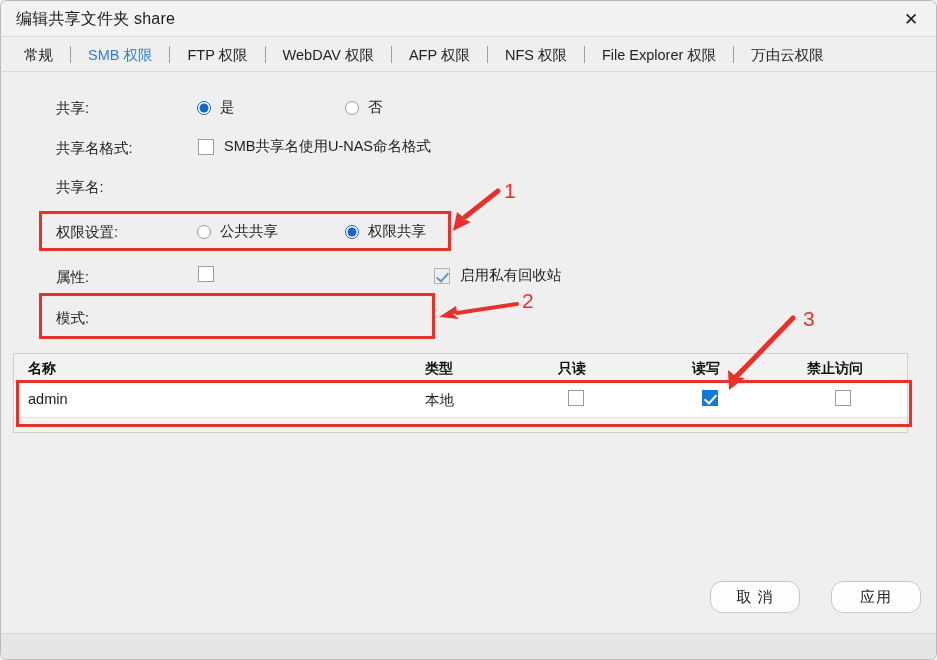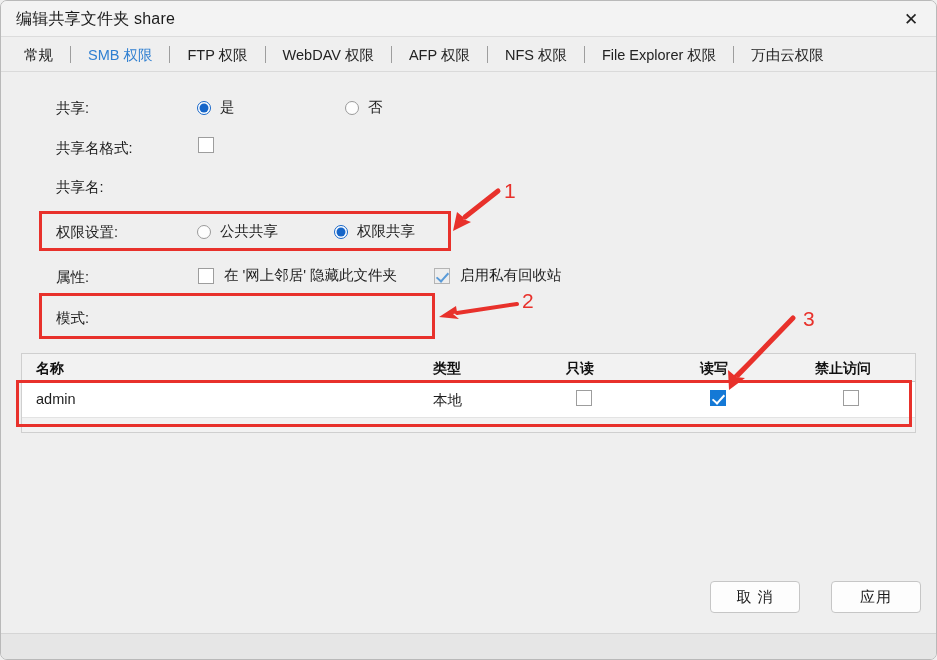--- a/index.html
+++ b/index.html
@@ -376,6 +376,7 @@
     <div class="lbl" style="top:66px">共享名格式:</div>
     <div class="cb-wrap" style="left:197px; top:64px">
       <span class="cb"></span>
+      <span class="cb-lbl">SMB共享名使用U-NAS命名格式</span>
     </div>
 
     <div class="lbl" style="top:105px">共享名:</div>

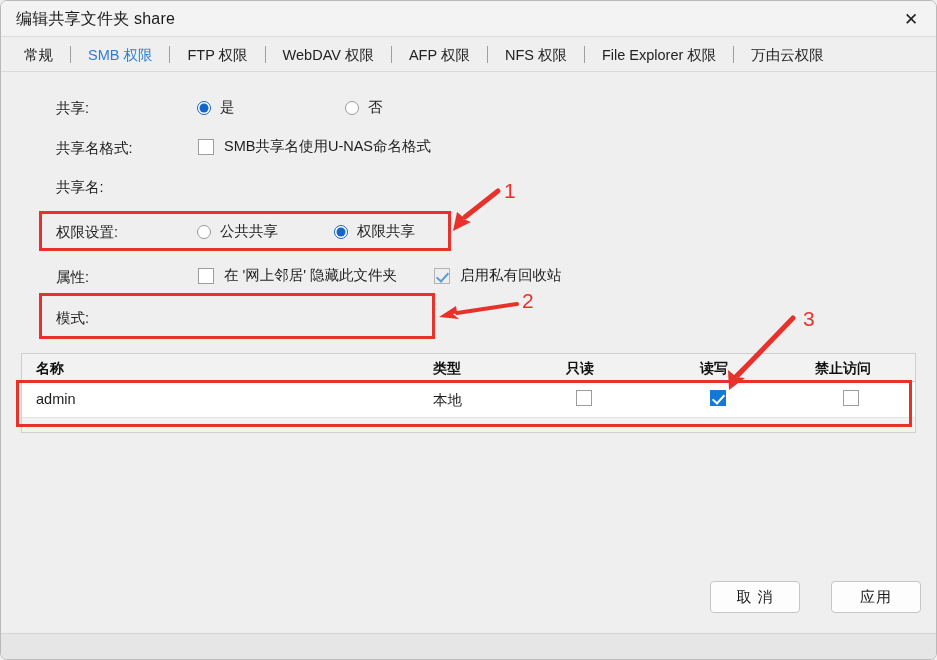--- a/index.html
+++ b/index.html
@@ -386,7 +386,7 @@
       <span class="radio"></span>
       <span class="radio-lbl">公共共享</span>
     </div>
-    <div class="radio-wrap" style="left:333px; top:149px">
+    <div class="radio-wrap" style="left:344px; top:149px">
       <span class="radio checked"></span>
       <span class="radio-lbl">权限共享</span>
     </div>

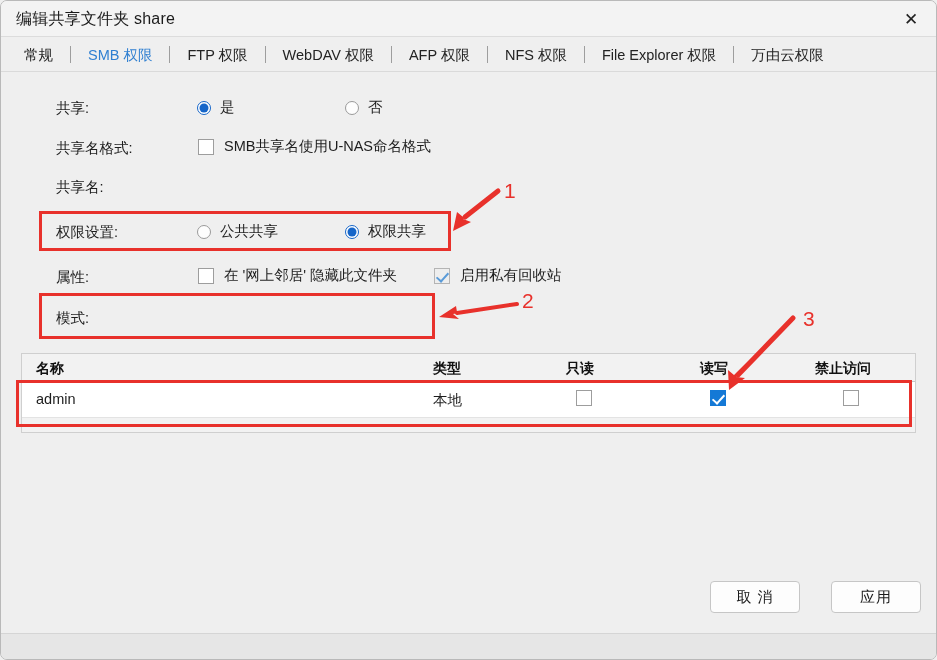--- a/index.html
+++ b/index.html
@@ -394,7 +394,6 @@
     <div class="lbl" style="top:195px">属性:</div>
     <div class="cb-wrap" style="left:197px; top:193px">
       <span class="cb"></span>
-      <span class="cb-lbl">在 '网上邻居' 隐藏此文件夹</span>
     </div>
     <div class="cb-wrap" style="left:433px; top:193px">
       <span class="cb disabled-checked"></span>

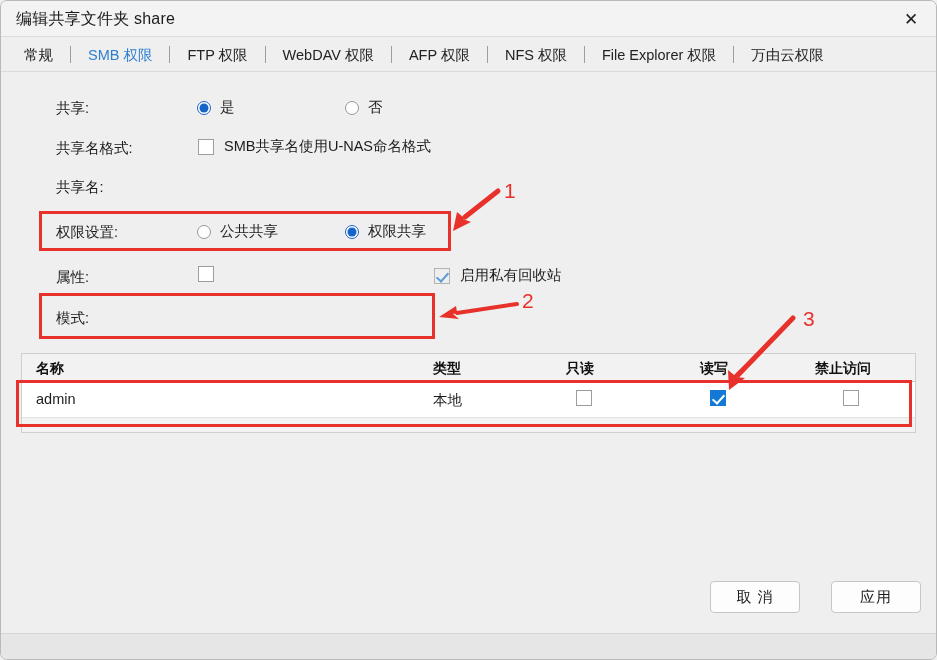--- a/index.html
+++ b/index.html
@@ -219,7 +219,7 @@
   
   #table {
     position: absolute;
-    left: 20px; top: 352px;
+    left: 12px; top: 352px;
     width: 895px;
     background: #ffffff;
     border: 1px solid #cfcfcf;

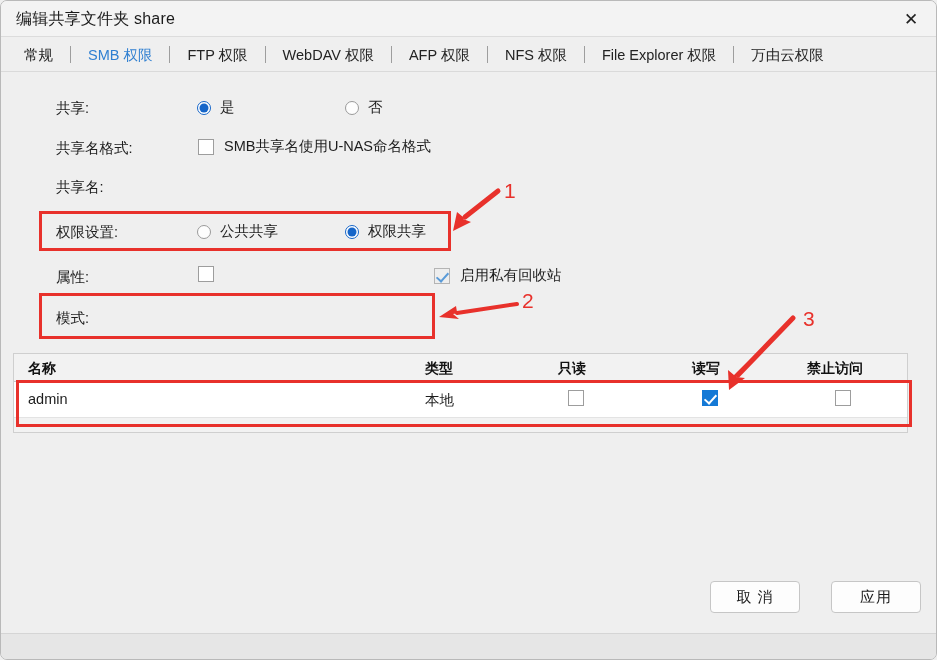--- a/index.html
+++ b/index.html
@@ -284,7 +284,7 @@
     height: 32px;
     background: #fdfdfd;
     border: 1px solid #c6c6c6;
-    border-radius: 4px;
+    border-radius: 12px;
     font-size: 15px;
     color: #1b1b1b;
     display: flex;

